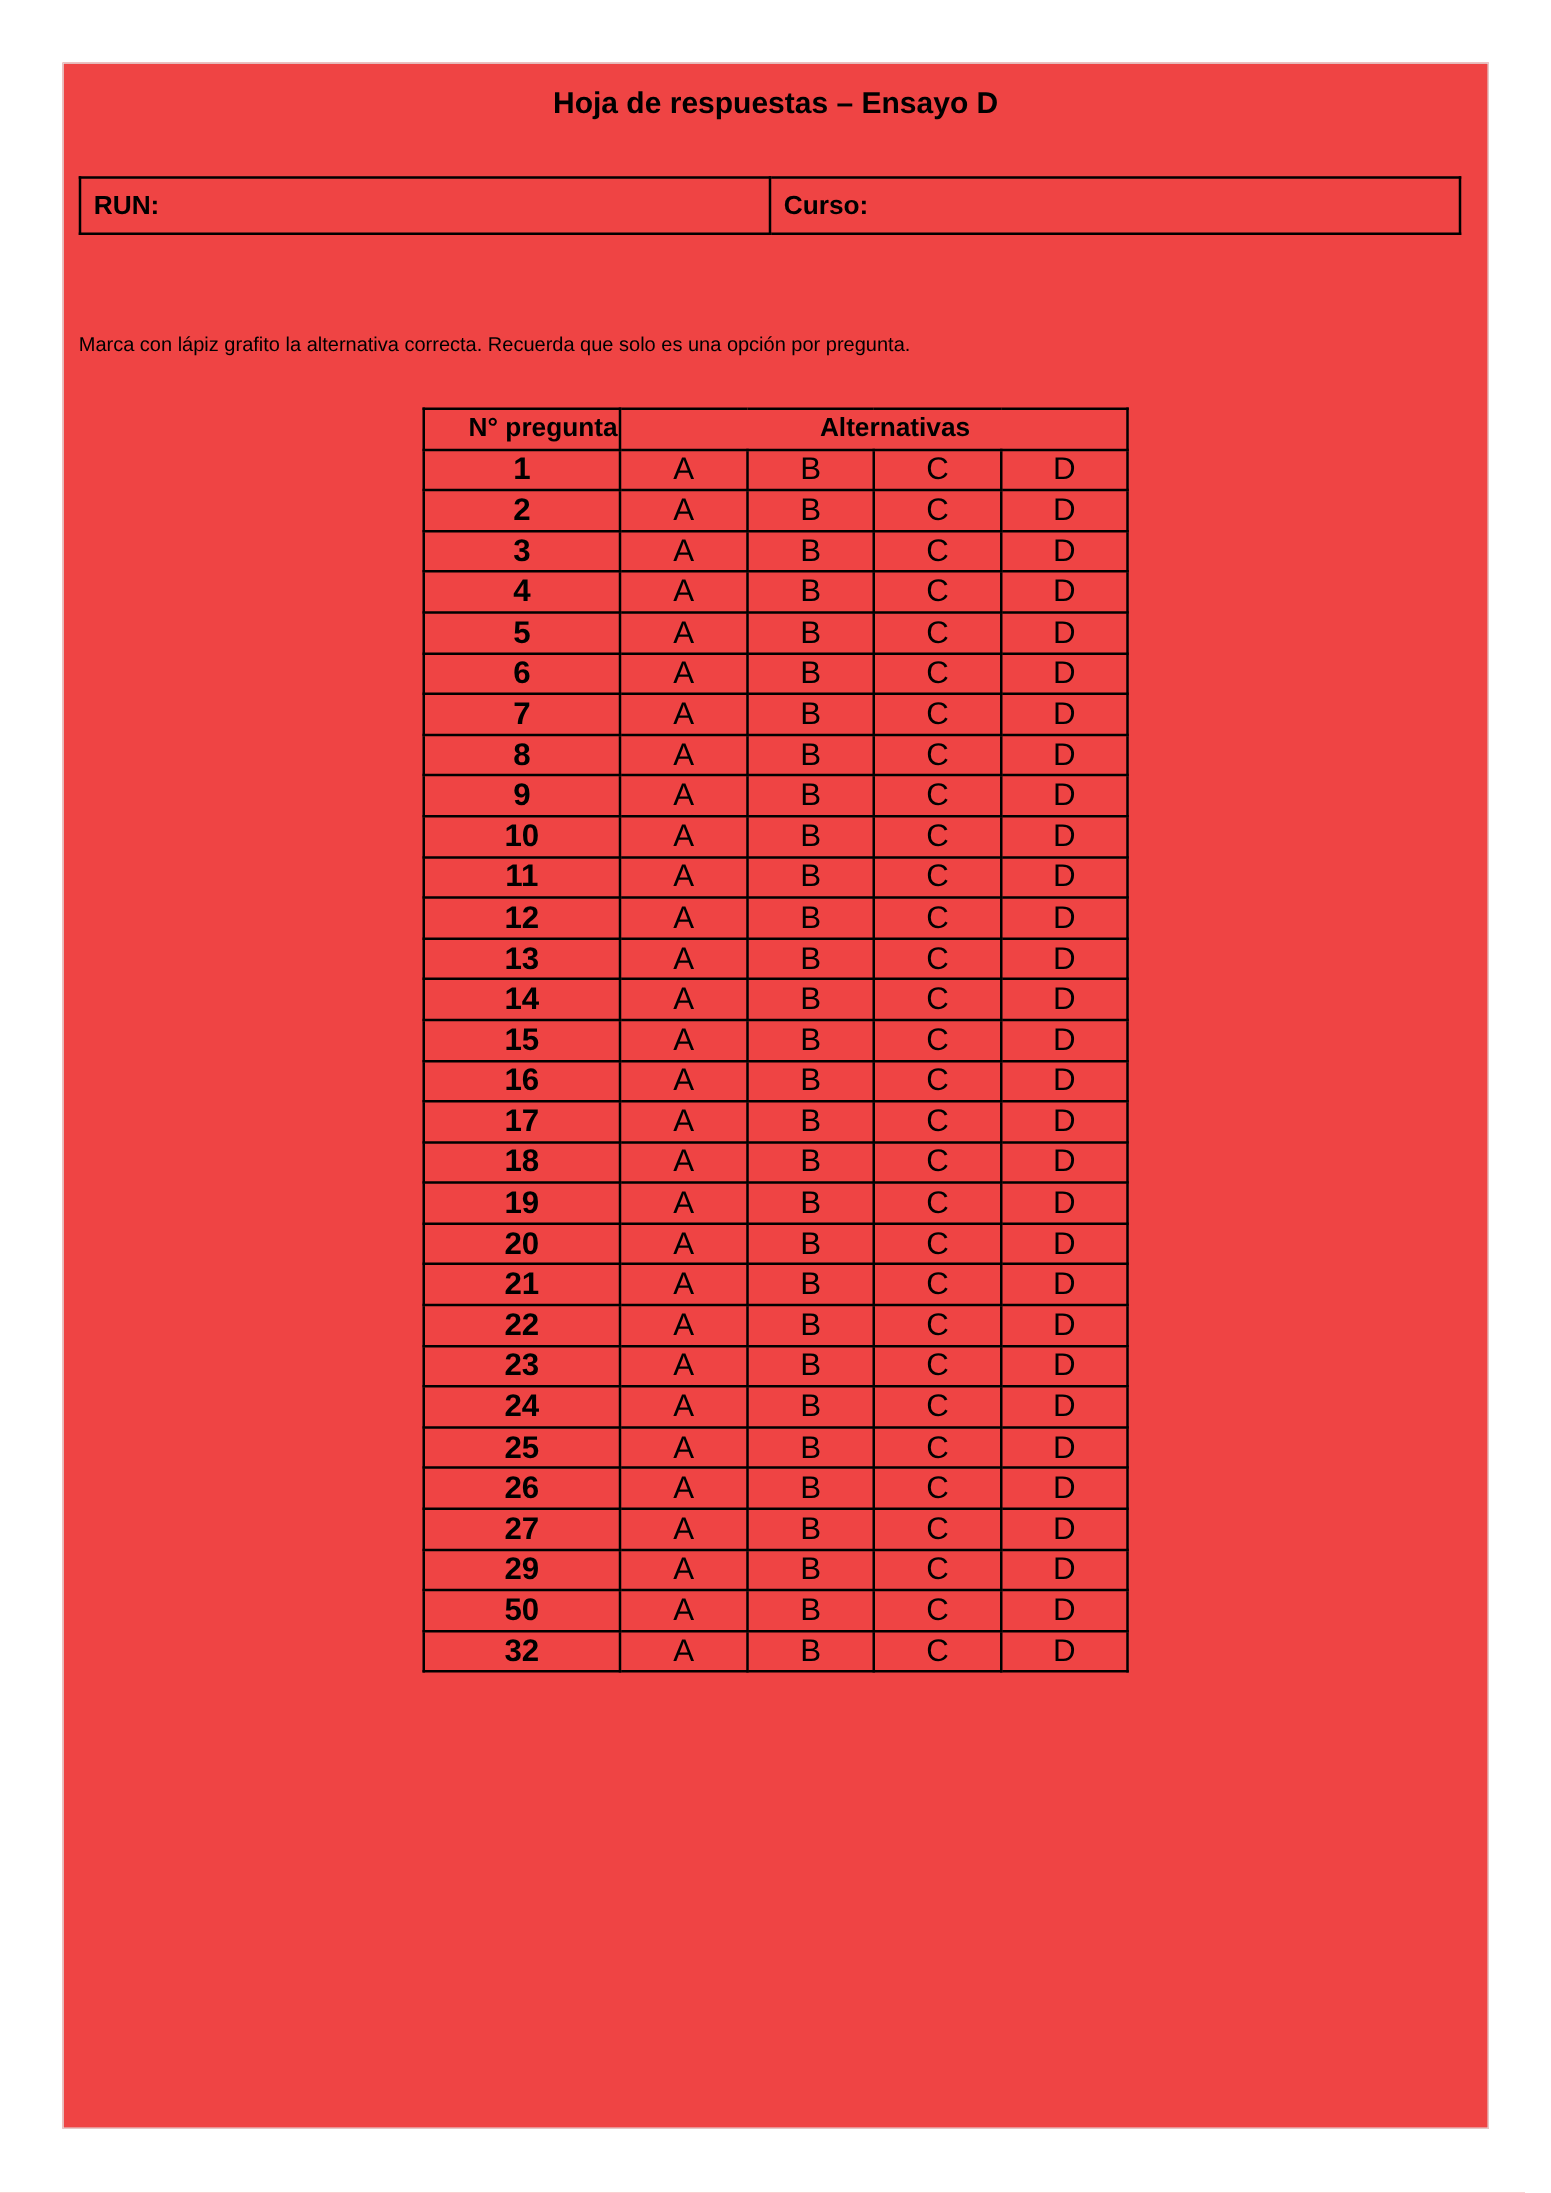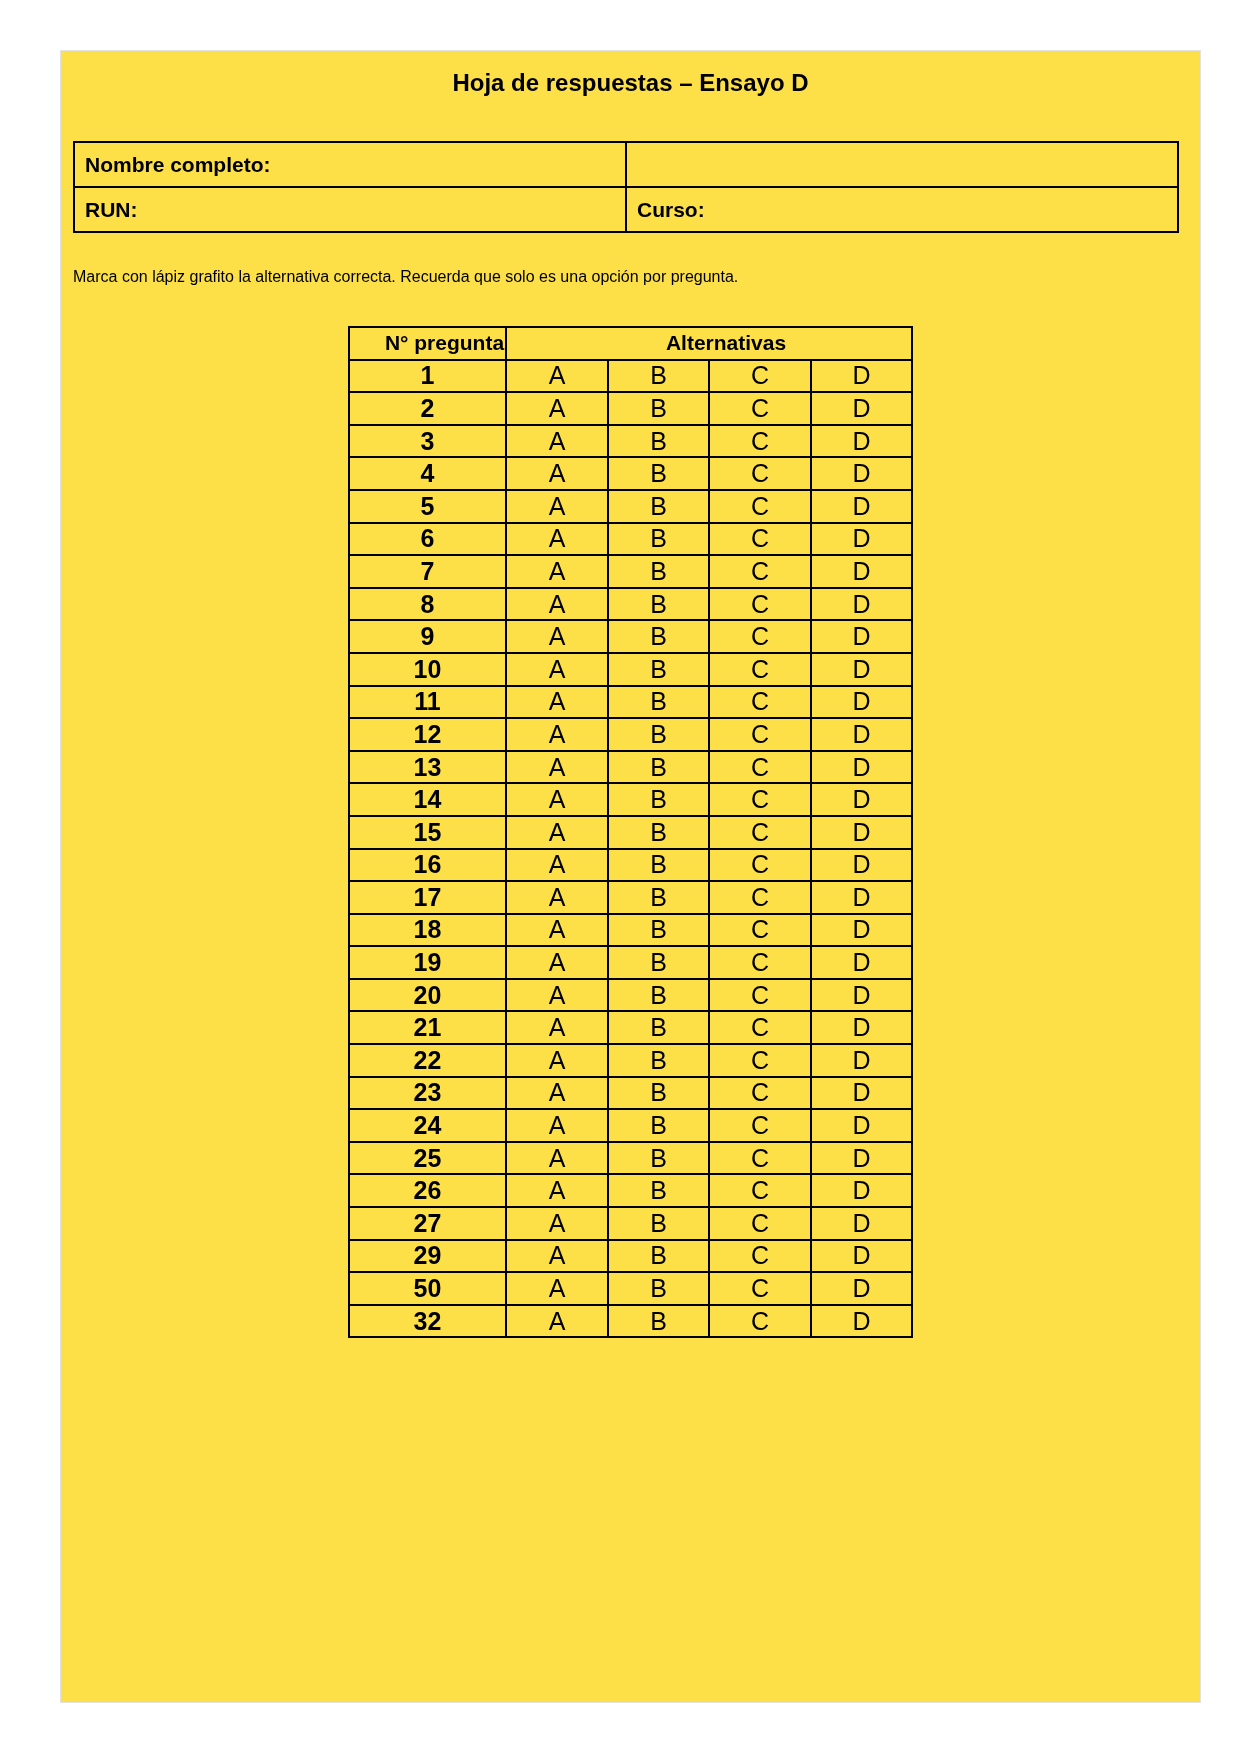--- a/index.html
+++ b/index.html
@@ -17,12 +17,12 @@
   }
   .page {
     position: absolute;
-    left: 60px;
+    left: 50px;
     top: 50px;
     width: 1139px;
     height: 1651px;
     border: 1px solid #e2e2e2;
-    background: #fde047;
+    background: #ef4444;
   }
   .title {
     position: absolute;

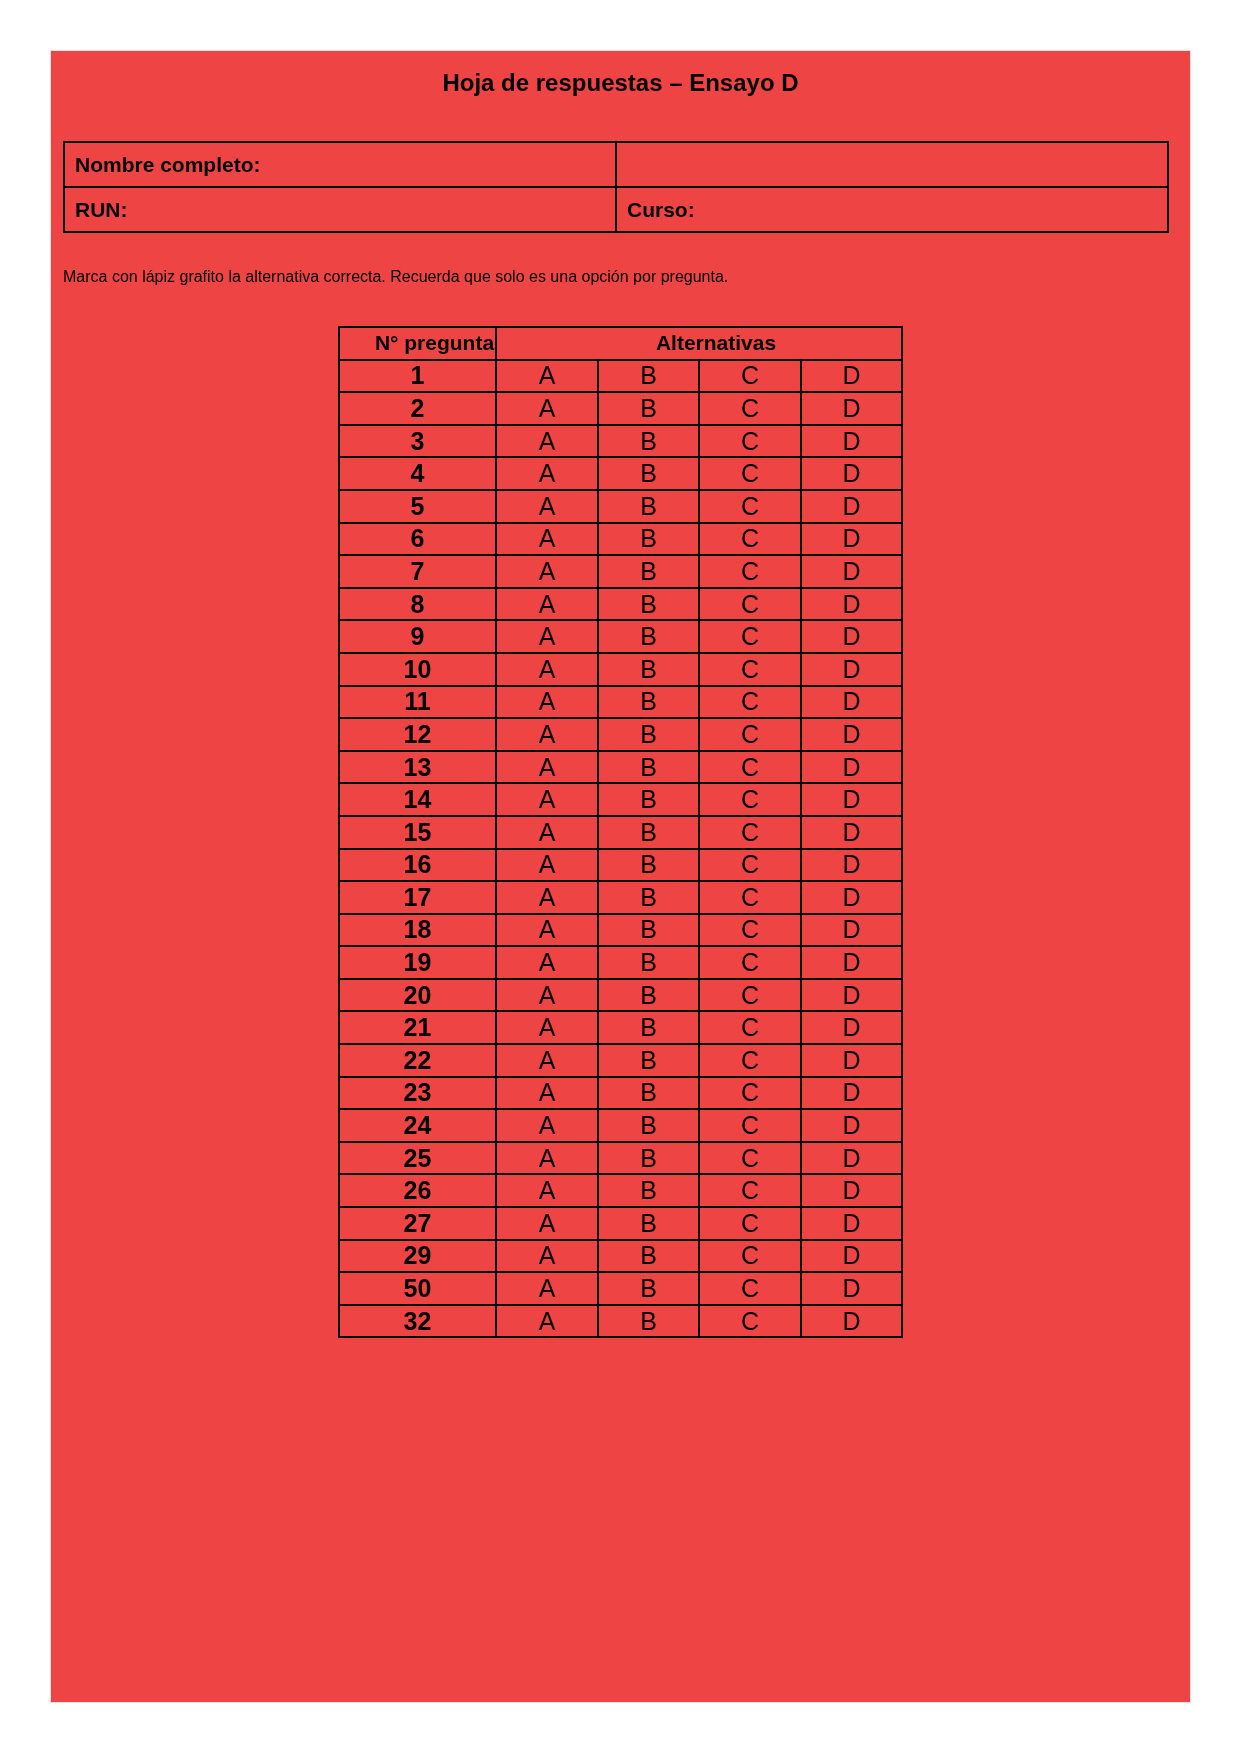--- a/index.html
+++ b/index.html
@@ -99,10 +99,6 @@
 
   <table class="info-table">
     <tbody>
-      <tr>
-        <td style="width:50%;">Nombre completo:</td>
-        <td style="width:50%;"></td>
-      </tr>
       <tr>
         <td>RUN:</td>
         <td>Curso:</td>

